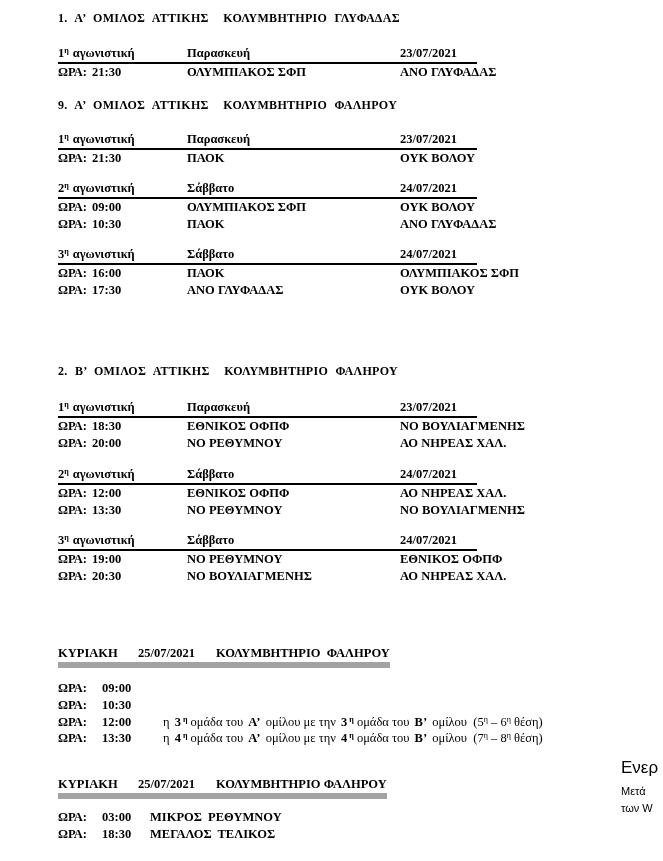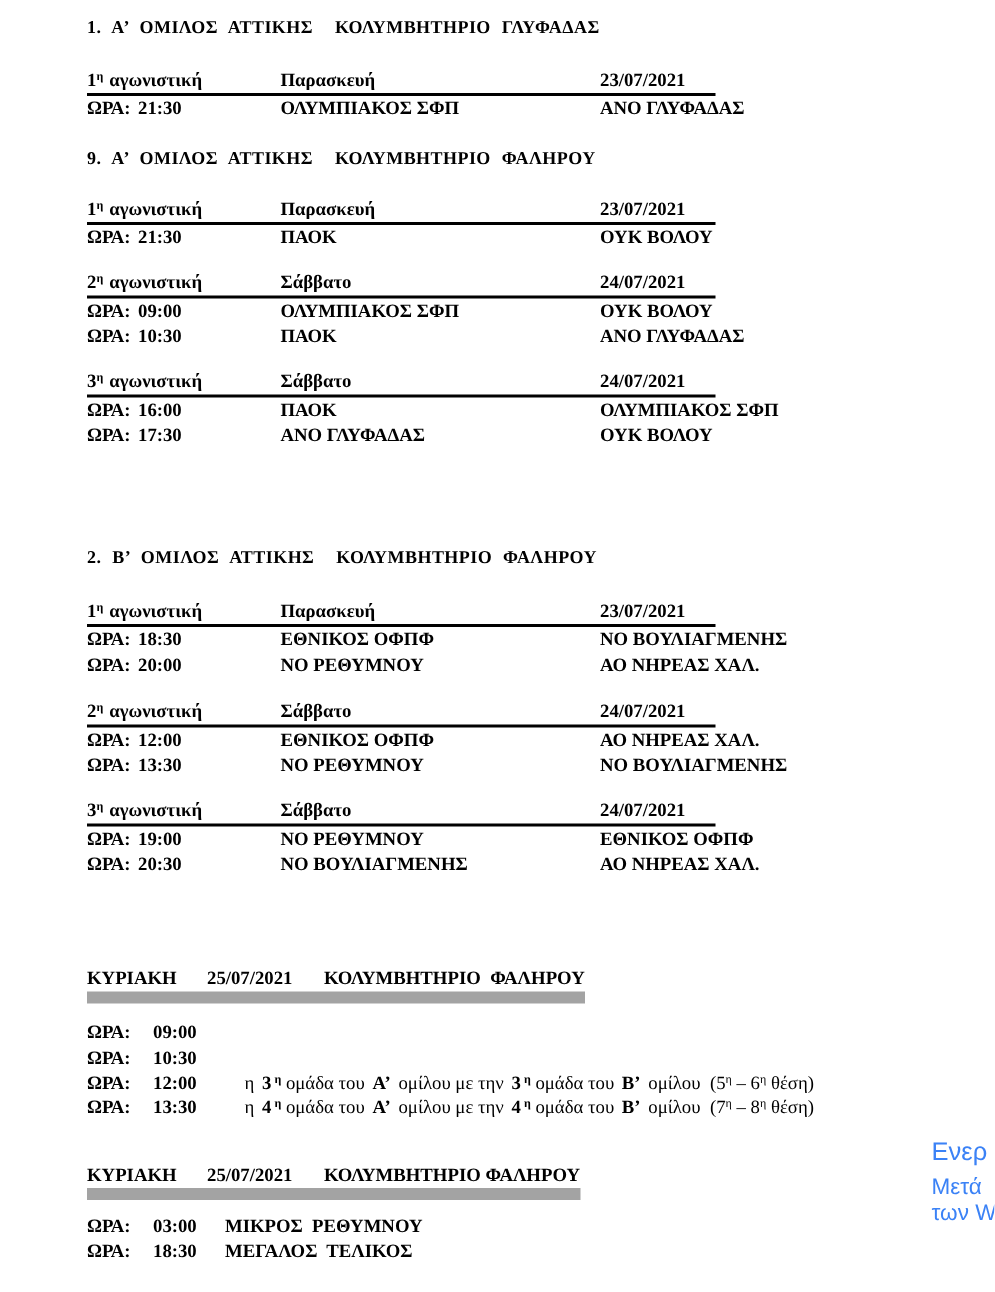--- a/index.html
+++ b/index.html
@@ -15,7 +15,7 @@
   sup{font-size:8px;vertical-align:4px;line-height:0;font-weight:bold}
   .lbl{margin-left:4px}
   .tm{margin-left:5px}
-  .sh{display:inline-block;border-bottom:8px solid #a3a3a3;padding-bottom:2px;
+  .sh{display:inline-block;border-bottom:6px solid #a3a3a3;padding-bottom:2px;
       font-size:12.5px;font-weight:bold;white-space:pre;line-height:13px;height:13px}
   .sh .d1{display:inline-block;width:80px}
   .sh .d2{display:inline-block;width:78px}

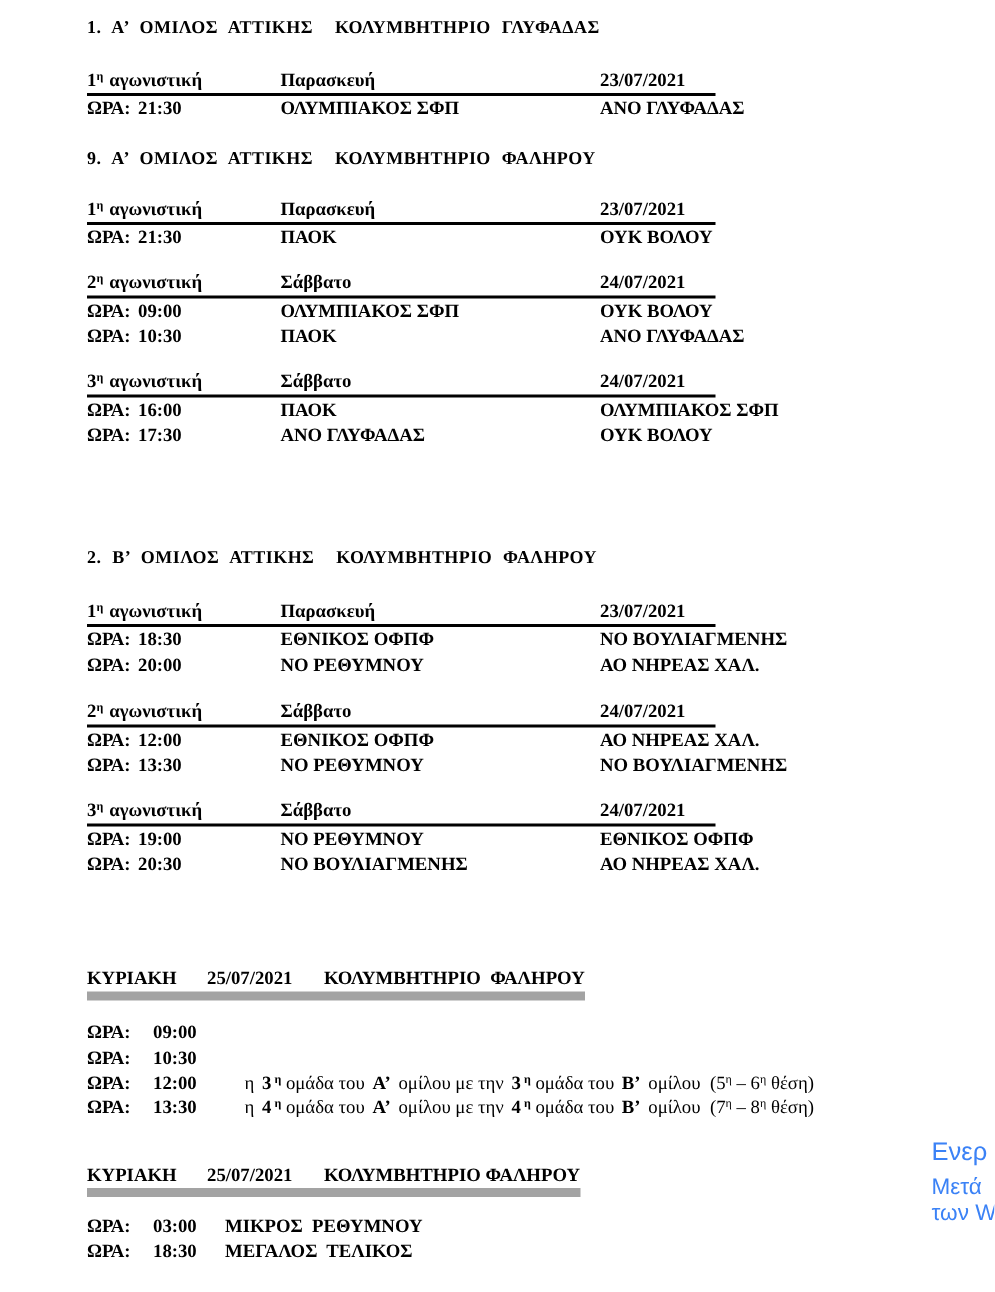--- a/index.html
+++ b/index.html
@@ -26,7 +26,7 @@
   .fr{display:grid;grid-template-columns:44px 48px 1fr;font-size:12.5px;font-weight:bold;
       height:17px;line-height:17px;white-space:pre;word-spacing:3px}
   .wm{position:absolute;left:621px;top:757px;width:42px;overflow:hidden;
-      font-family:"Liberation Sans","DejaVu Sans",sans-serif;color:#3b82f6;white-space:nowrap}
+      font-family:"Liberation Sans","DejaVu Sans",sans-serif;color:#000000;white-space:nowrap}
   .wm1{font-size:17px;line-height:22px;margin-bottom:4px}
   .wm2{font-size:15px;line-height:17px}
 </style>

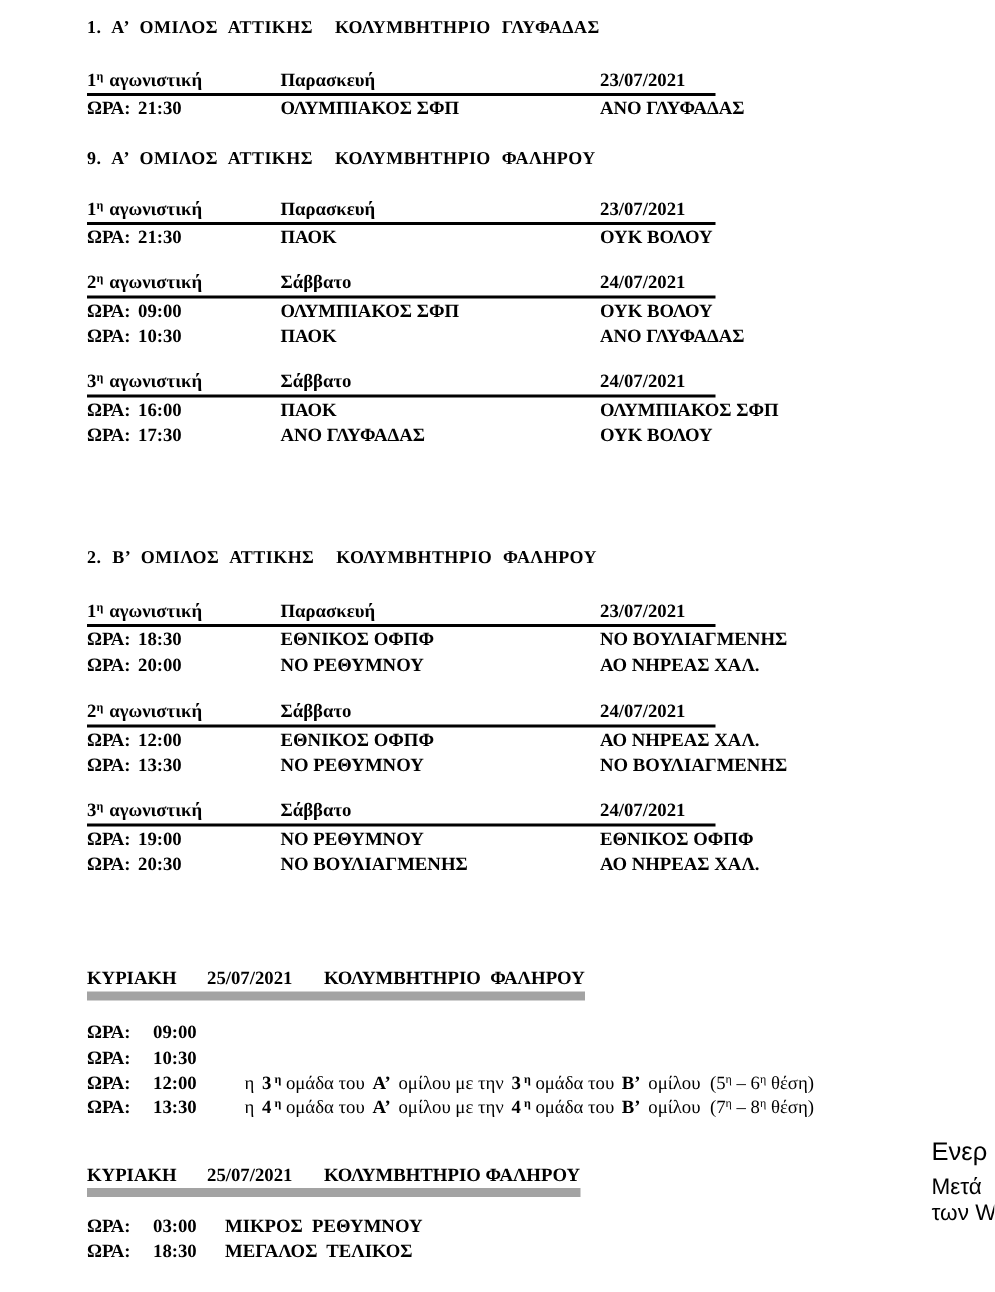--- a/index.html
+++ b/index.html
@@ -28,7 +28,7 @@
   .wm{position:absolute;left:621px;top:757px;width:42px;overflow:hidden;
       font-family:"Liberation Sans","DejaVu Sans",sans-serif;color:#000000;white-space:nowrap}
   .wm1{font-size:17px;line-height:22px;margin-bottom:4px}
-  .wm2{font-size:15px;line-height:17px}
+  .wm2{font-size:11px;line-height:17px}
 </style>
 </head>
 <body>

